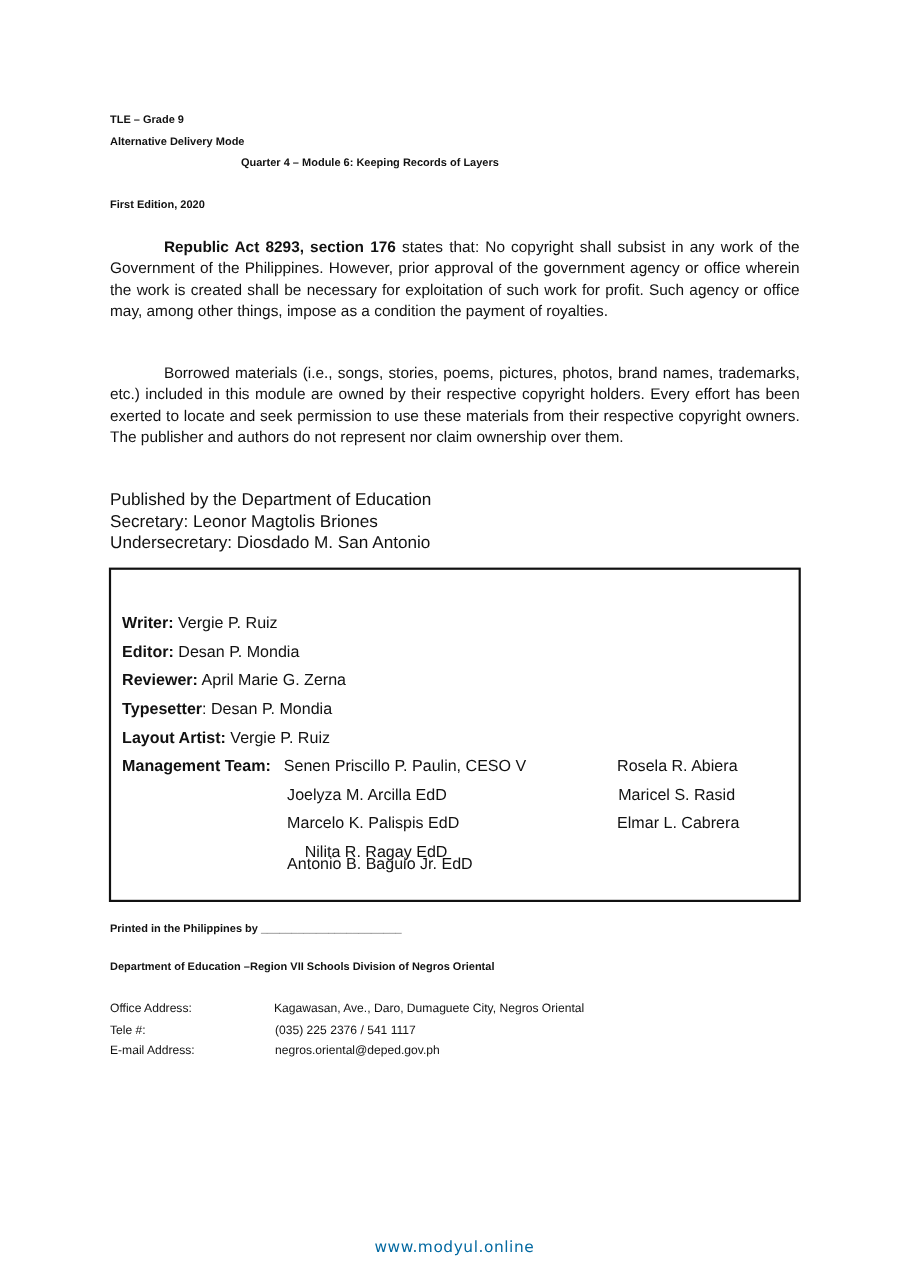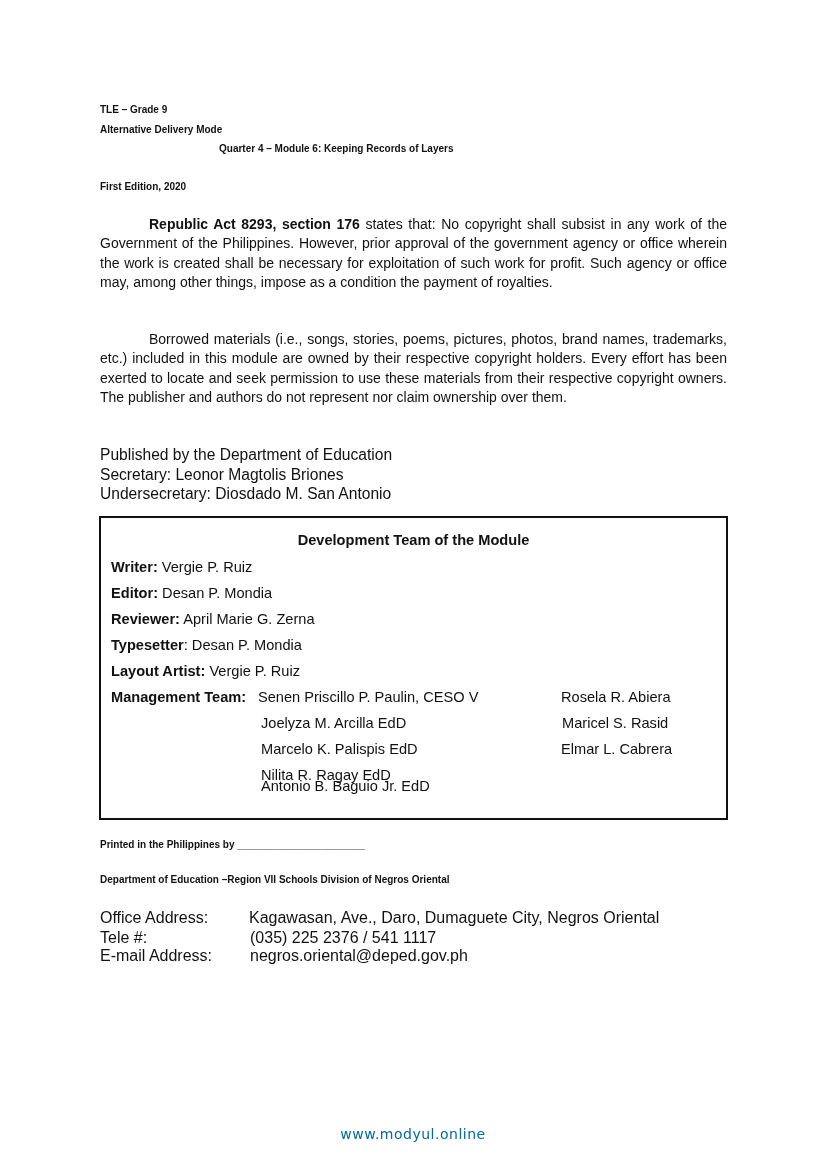--- a/index.html
+++ b/index.html
@@ -46,7 +46,6 @@
 <div class="abs pub" style="left:100px; top:484px;">Undersecretary: Diosdado M. San Antonio</div>
 
 <div class="box">
-  <div class="row b" style="left:0; width:625px; text-align:center; top:14px;">Development Team of the Module</div>
 
   <div class="row" style="left:10px; top:41px;"><span class="b">Writer:</span><span> Vergie P. Ruiz</span></div>
   <div class="row" style="left:10px; top:67px;"><span class="b">Editor:</span><span> Desan P. Mondia</span></div>

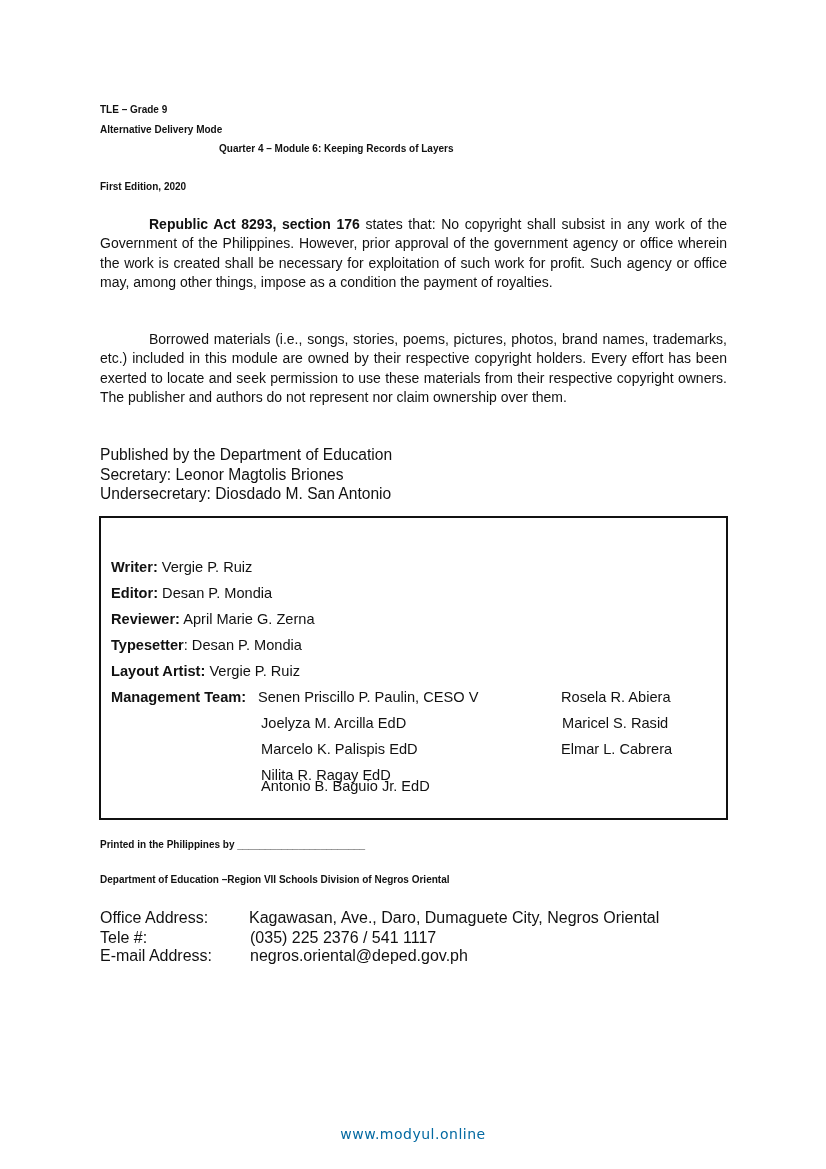--- a/index.html
+++ b/index.html
@@ -57,7 +57,7 @@
   <div class="row" style="left:157px; top:171px;">Senen Priscillo P. Paulin, CESO V</div>
   <div class="row" style="left:160px; top:197px;">Joelyza M. Arcilla EdD</div>
   <div class="row" style="left:160px; top:223px;">Marcelo K. Palispis EdD</div>
-  <div class="row" style="left:160px; top:249px;">Nilita R. Ragay EdD</div>
+  <div class="row" style="left:176px; top:249px;">Nilita R. Ragay EdD</div>
   <div class="row" style="left:160px; top:260px;">Antonio B. Baguio Jr. EdD</div>
 
   <div class="row" style="left:460px; top:171px;">Rosela R. Abiera</div>

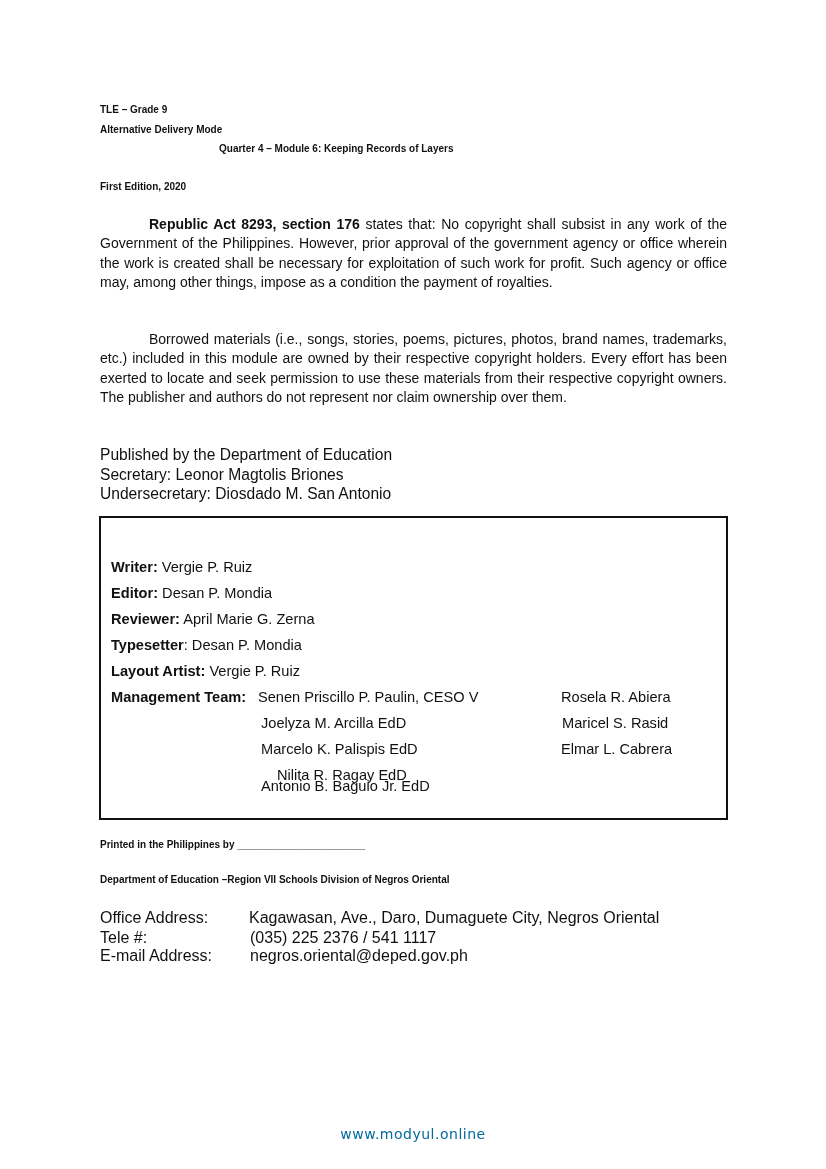--- a/index.html
+++ b/index.html
@@ -22,7 +22,7 @@
     }
     .box .row { position: absolute; font-size: 14.6px; white-space: nowrap; }
     .footer-b { font-size: 10px; font-weight: bold; }
-    .contact { font-size: 16px; line-height: 17px; }
+    .contact { font-size: 11px; line-height: 17px; }
     .watermark {
       position: absolute; left: 0; width: 826px; top: 1126px; text-align: center;
       font-size: 14px; color: #0369a1; letter-spacing: 0.5px;

